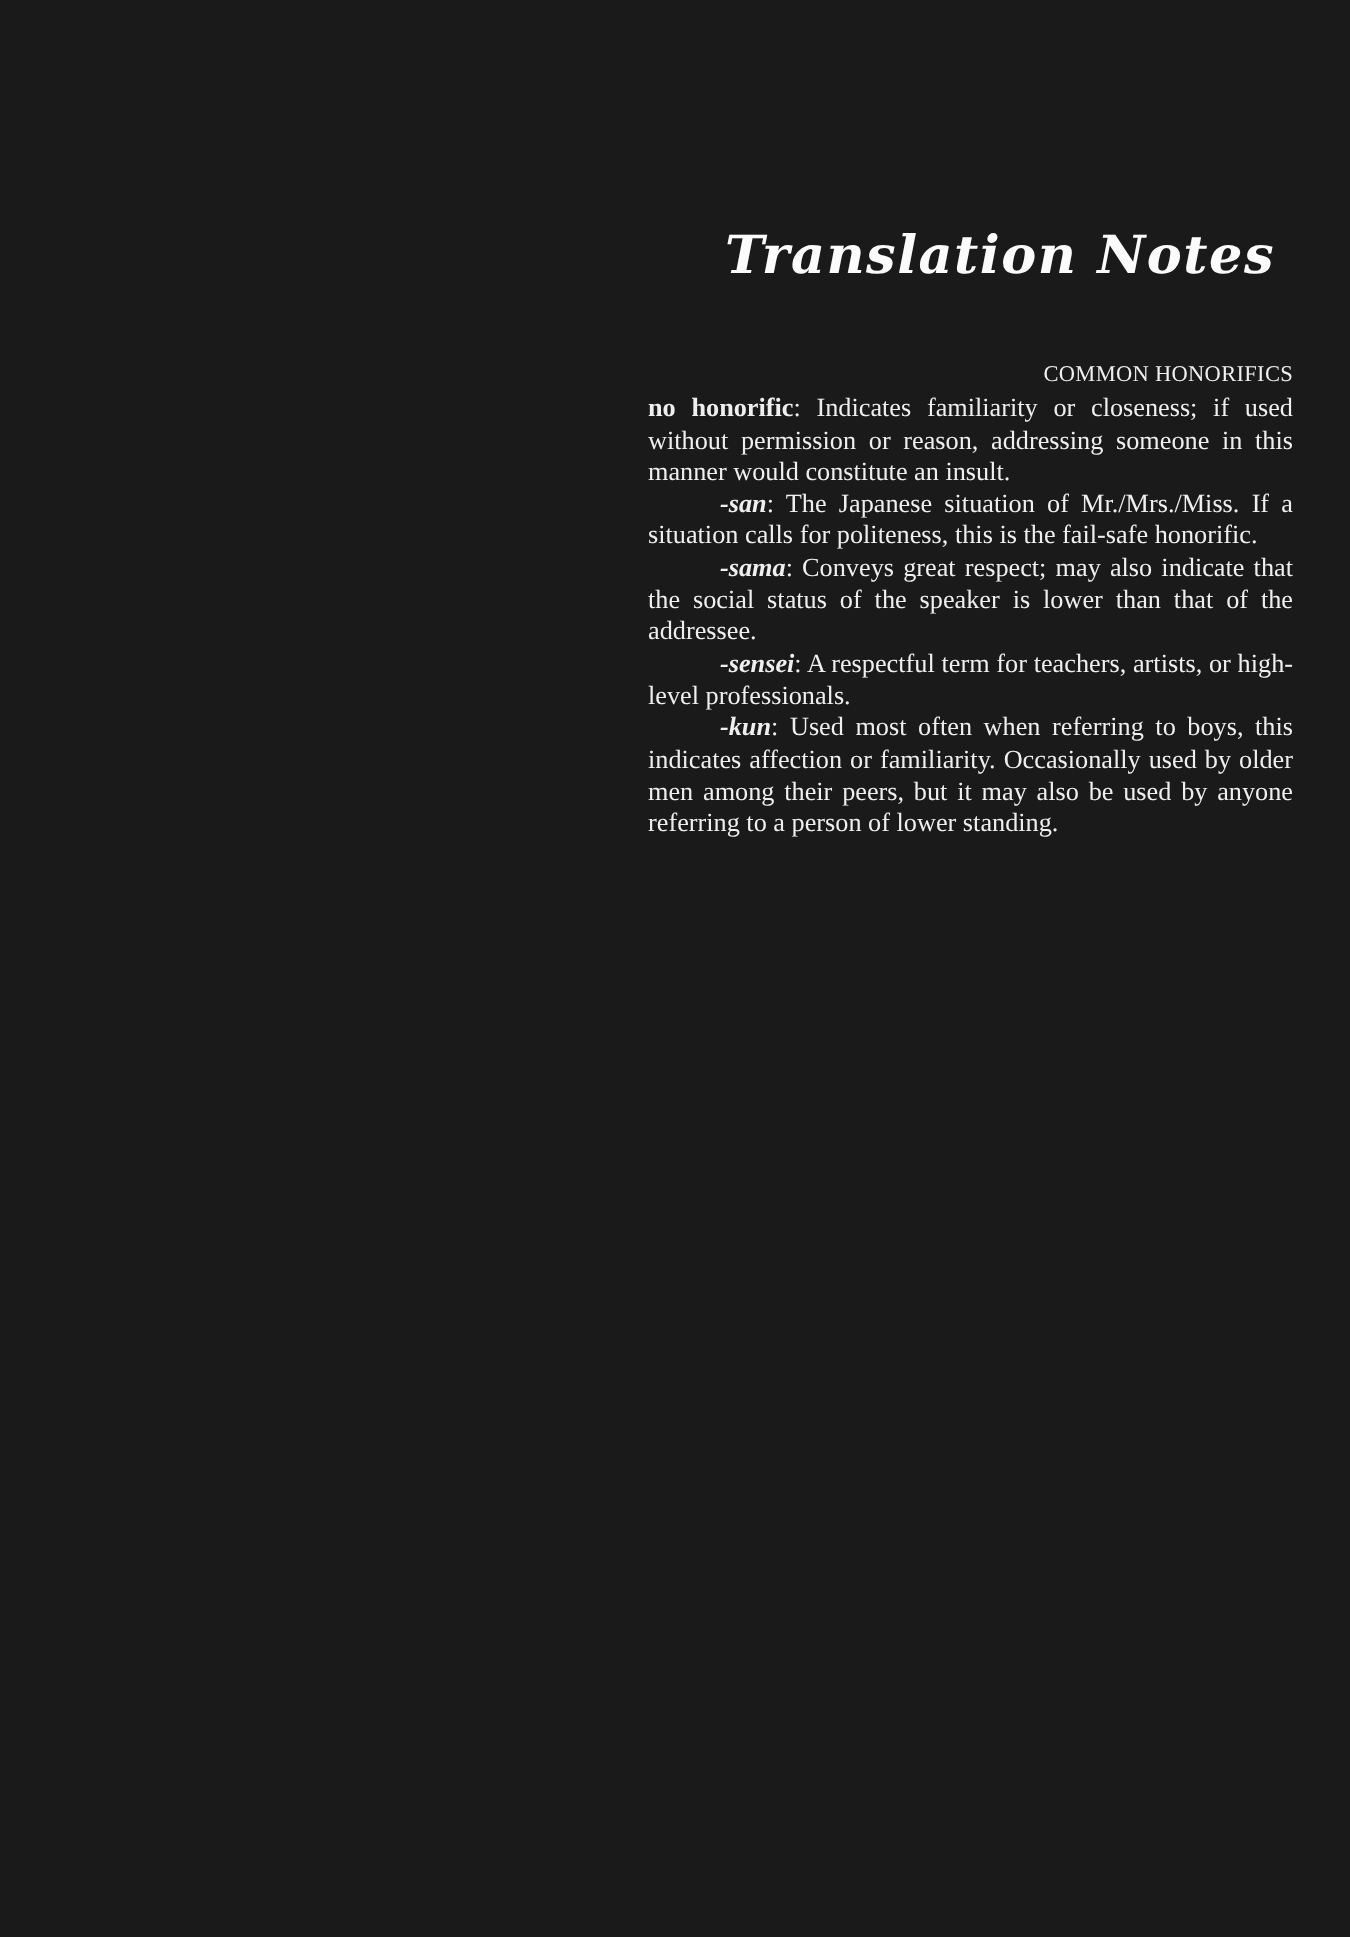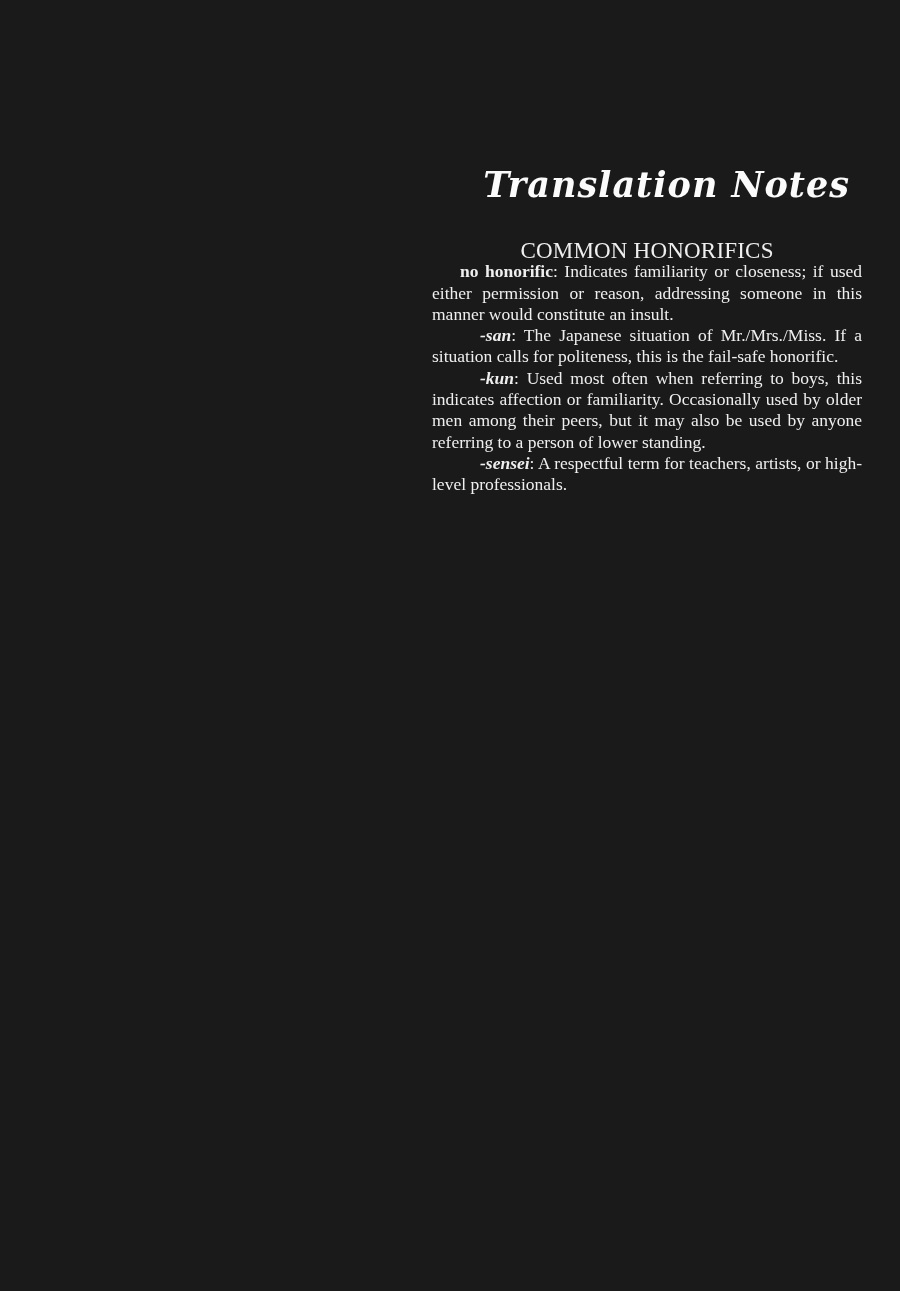--- a/index.html
+++ b/index.html
@@ -20,7 +20,7 @@
   }
   .title {
     position: absolute;
-    top: 164px;
+    top: 150px;
     right: 50px;
     font-family: "DejaVu Serif", serif;
     font-style: italic;

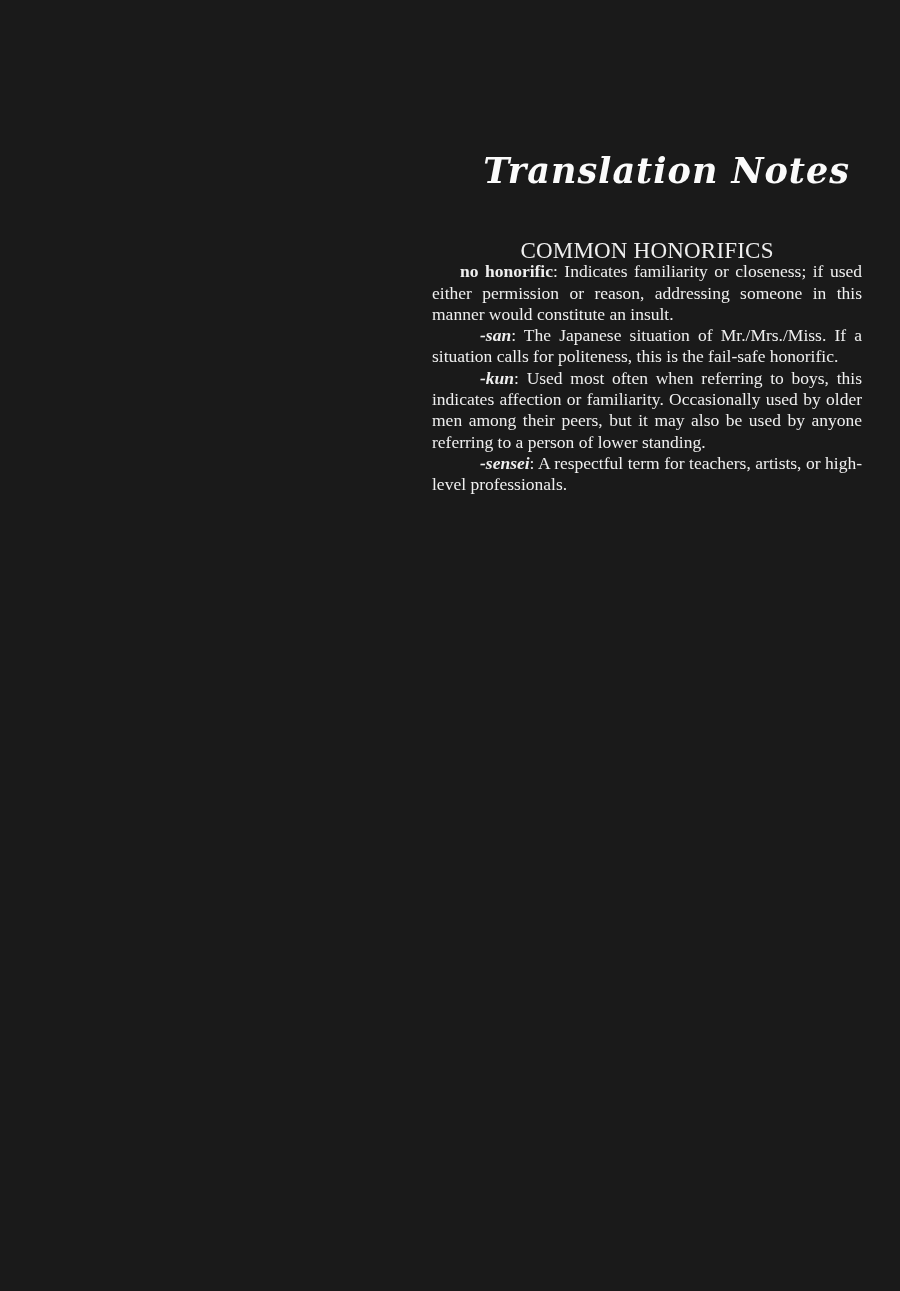--- a/index.html
+++ b/index.html
@@ -42,9 +42,9 @@
   }
   .section-heading {
     font-weight: normal;
-    font-size: 23px;
+    font-size: 15px;
     margin: 0;
-    text-align: center;
+    text-align: right;
     letter-spacing: 0.2px;
   }
   .entry {

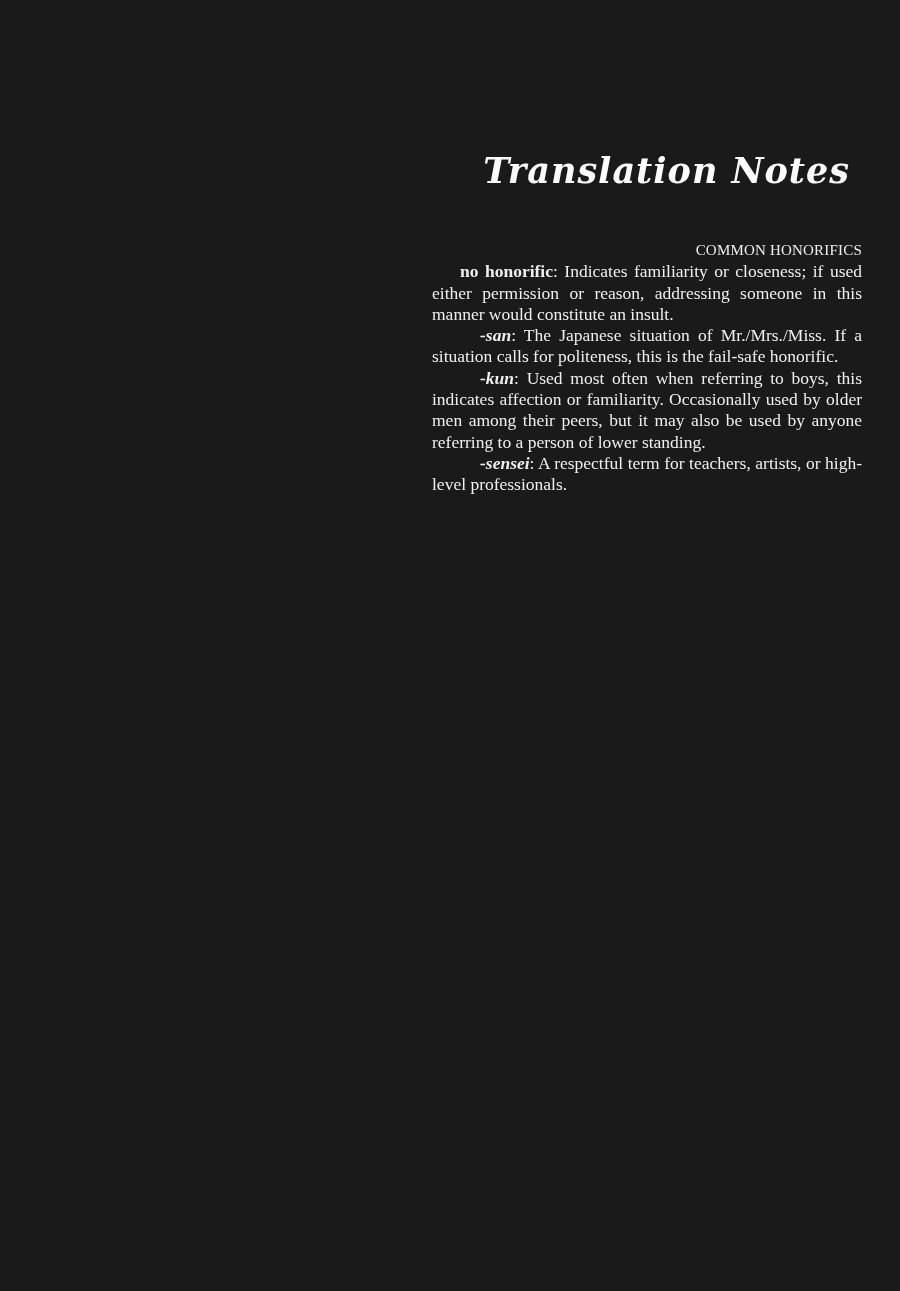--- a/index.html
+++ b/index.html
@@ -53,7 +53,6 @@
   .term-bold {
     font-weight: bold;
     font-style: normal;
-    margin-left: 28px;
   }
   .term-bold-italic {
     font-weight: bold;

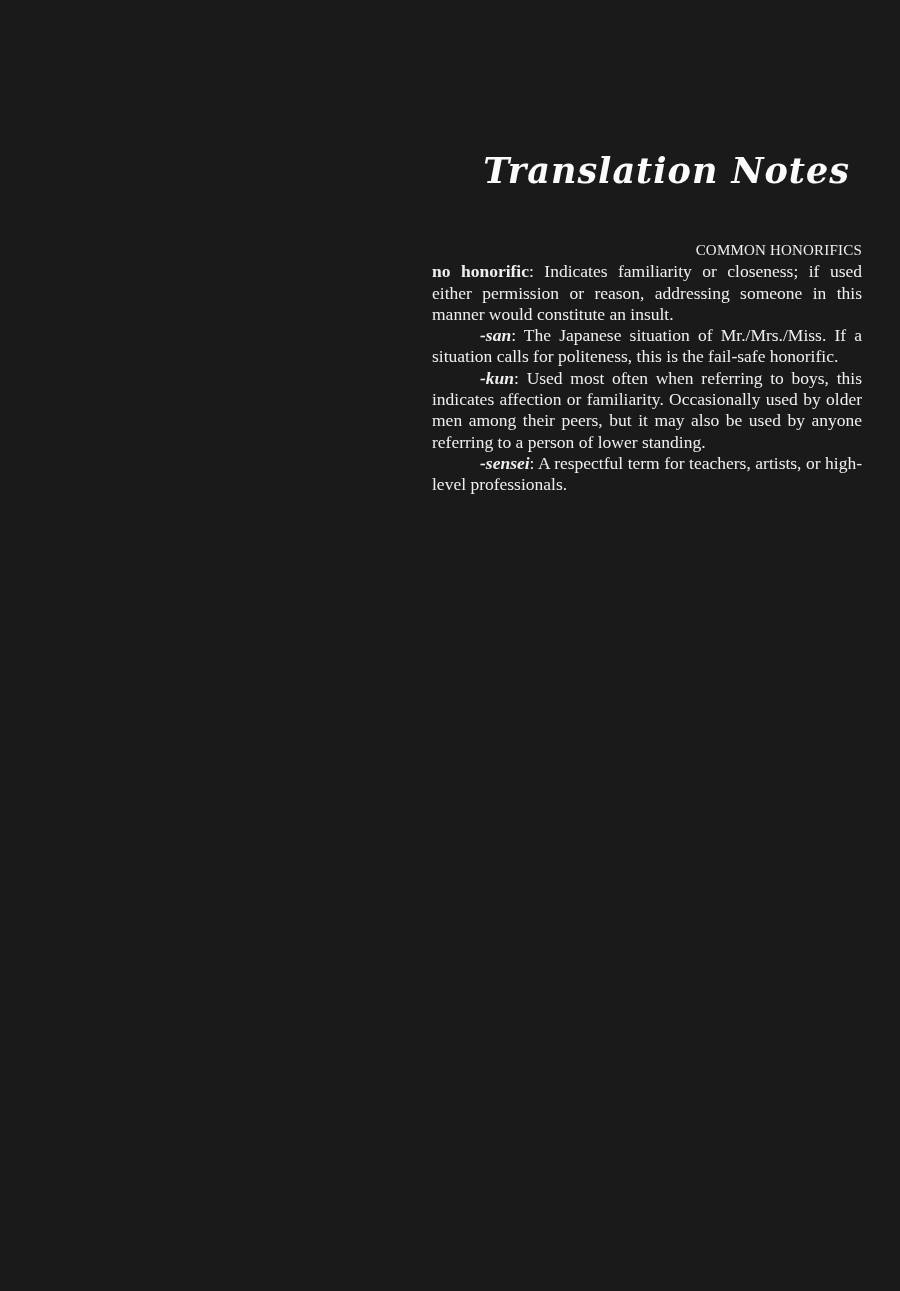--- a/index.html
+++ b/index.html
@@ -71,7 +71,7 @@
 
     <p class="section-heading">COMMON HONORIFICS</p>
 
-    <p class="entry"><span class="term-bold">no honorific</span><span>: </span><span>Indicates familiarity or closeness; if used either permission or reason, addressing someone in this manner would constitute an insult.</span></p>
+    <p class="entry"><span class="term-bold">no honorific</span><span>: </span><span>Indicates familiarity or closeness; if used without permission or reason, addressing someone in this manner would constitute an insult.</span></p>
 
     <p class="entry"><span class="term-bold-italic">-san</span><span>: </span><span>The Japanese situation of Mr./Mrs./Miss. If a situation calls for politeness, this is the fail-safe honorific.</span></p>
 

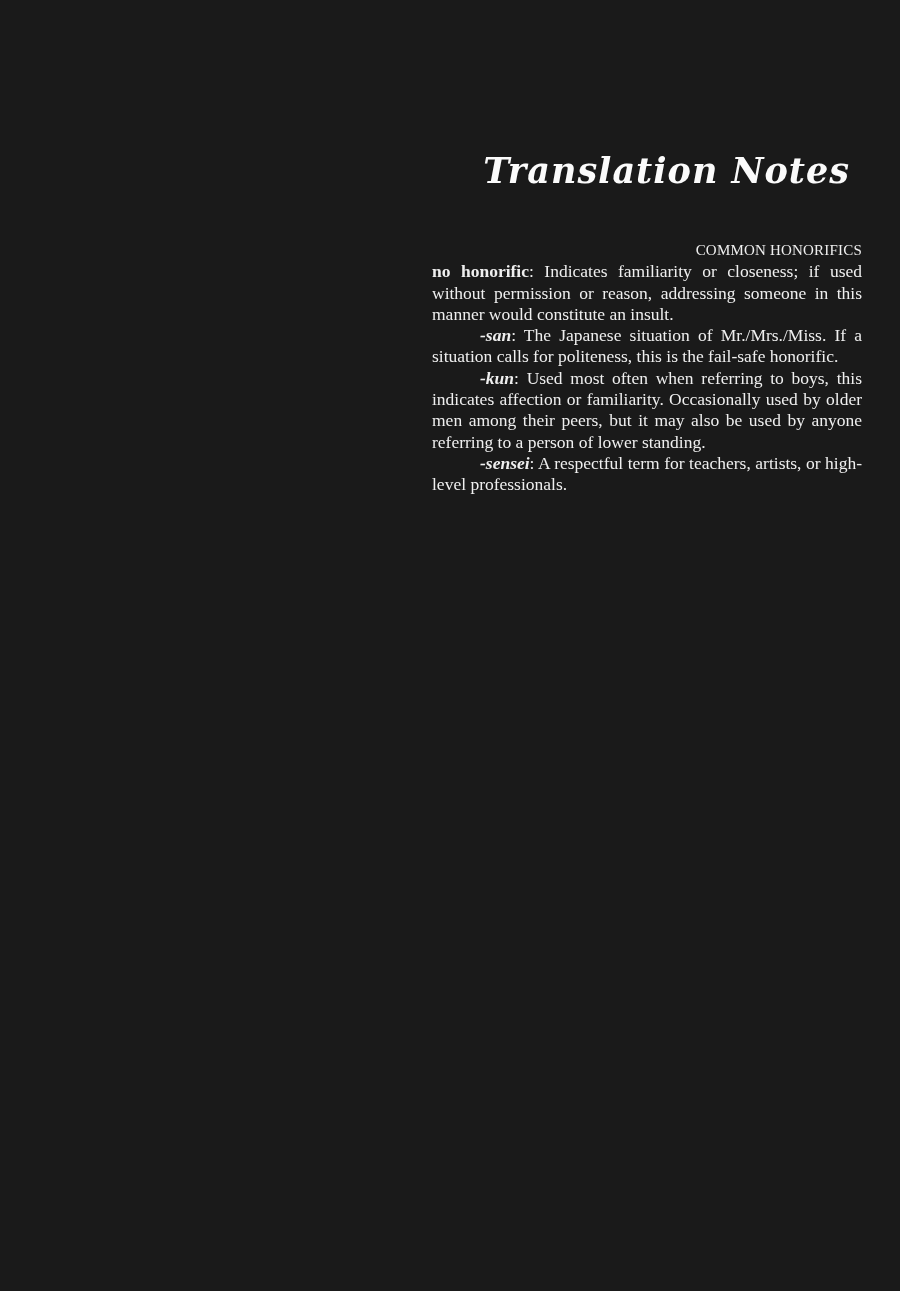--- a/index.html
+++ b/index.html
@@ -75,6 +75,7 @@
 
     <p class="entry"><span class="term-bold-italic">-san</span><span>: </span><span>The Japanese situation of Mr./Mrs./Miss. If a situation calls for politeness, this is the fail-safe honorific.</span></p>
 
+    <p class="entry"><span class="term-bold-italic">-sama</span><span>: </span><span>Conveys great respect; may also indicate that the social status of the speaker is lower than that of the addressee.</span></p>
 
     <p class="entry"><span class="term-bold-italic">-kun</span><span>: </span><span>Used most often when referring to boys, this indicates affection or familiarity. Occasionally used by older men among their peers, but it may also be used by anyone referring to a person of lower standing.</span></p>
 

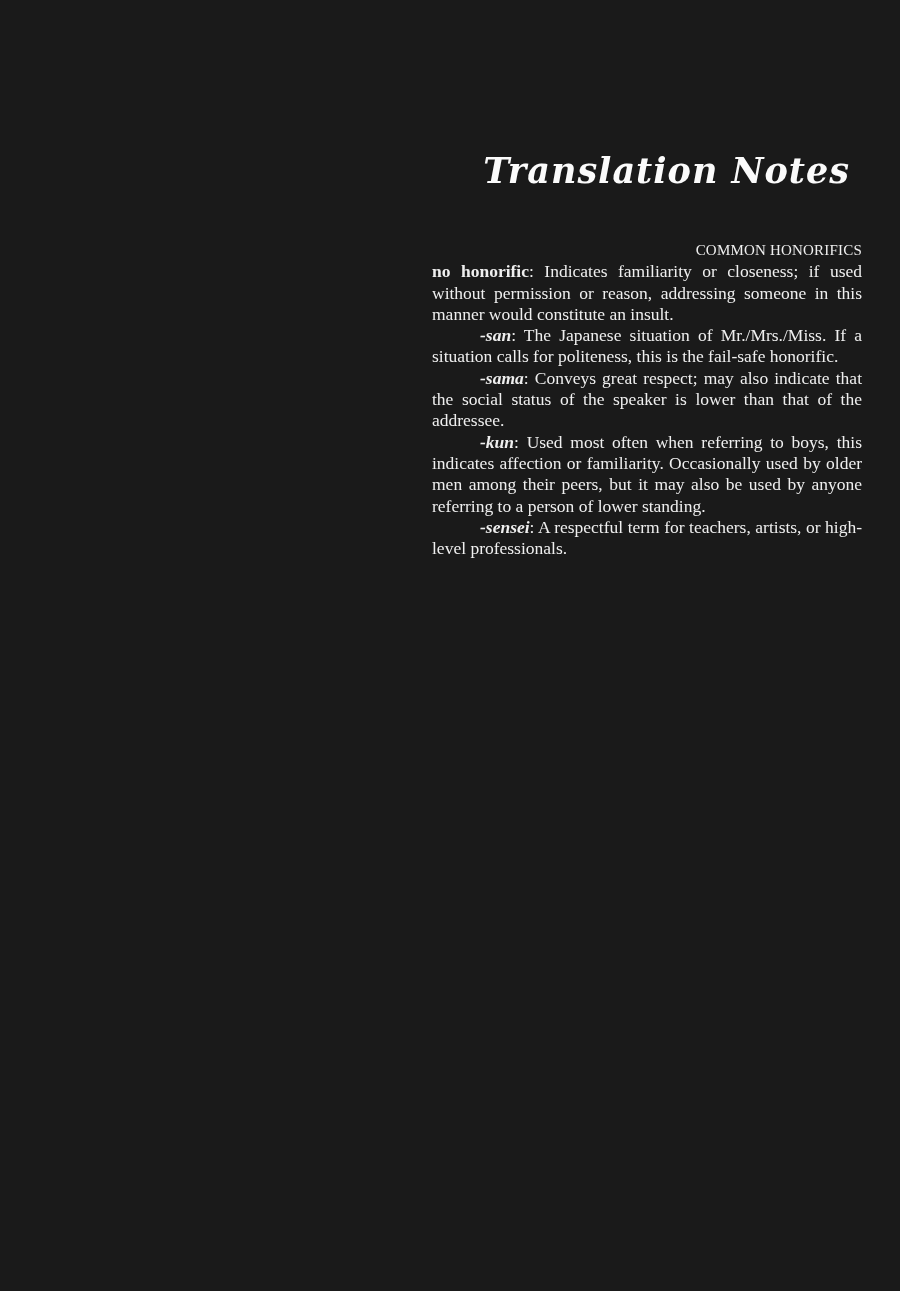--- a/index.html
+++ b/index.html
@@ -77,9 +77,9 @@
 
     <p class="entry"><span class="term-bold-italic">-sama</span><span>: </span><span>Conveys great respect; may also indicate that the social status of the speaker is lower than that of the addressee.</span></p>
 
+    <p class="entry"><span class="term-bold-italic">-sensei</span><span>: </span><span>A respectful term for teachers, artists, or high-level professionals.</span></p>
+
     <p class="entry"><span class="term-bold-italic">-kun</span><span>: </span><span>Used most often when referring to boys, this indicates affection or familiarity. Occasionally used by older men among their peers, but it may also be used by anyone referring to a person of lower standing.</span></p>
-
-    <p class="entry"><span class="term-bold-italic">-sensei</span><span>: </span><span>A respectful term for teachers, artists, or high-level professionals.</span></p>
 
 
   </div>

